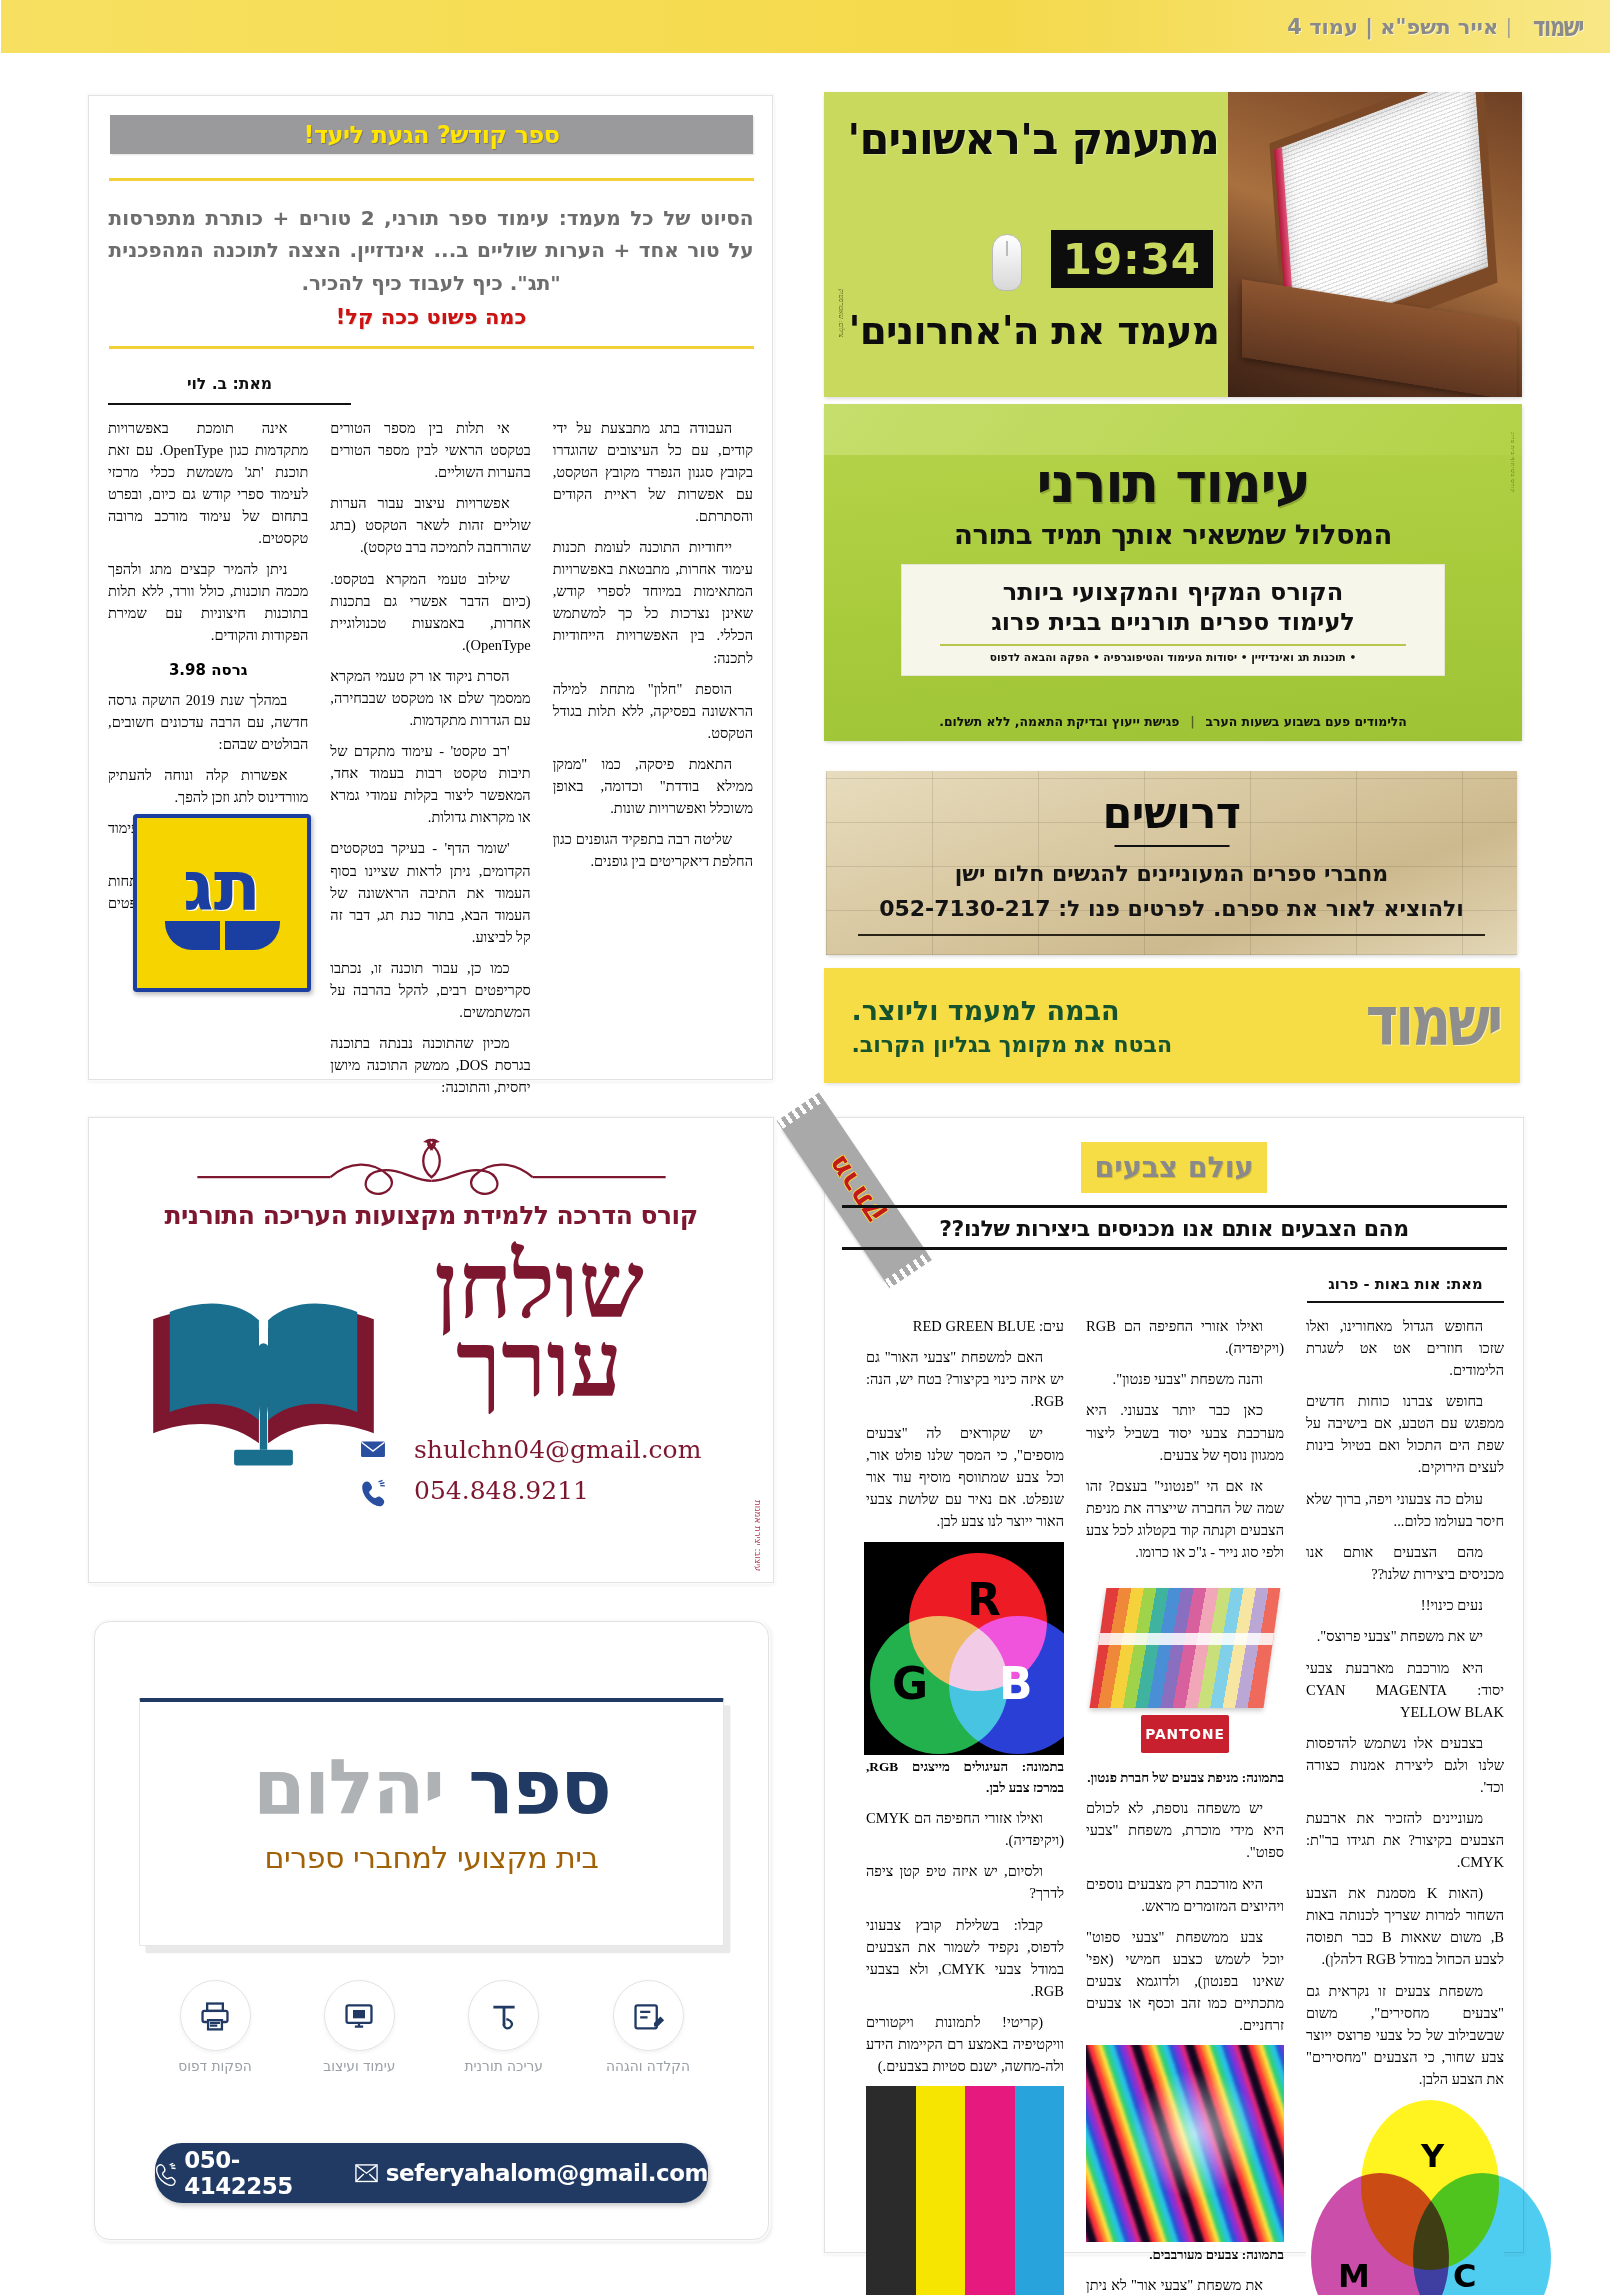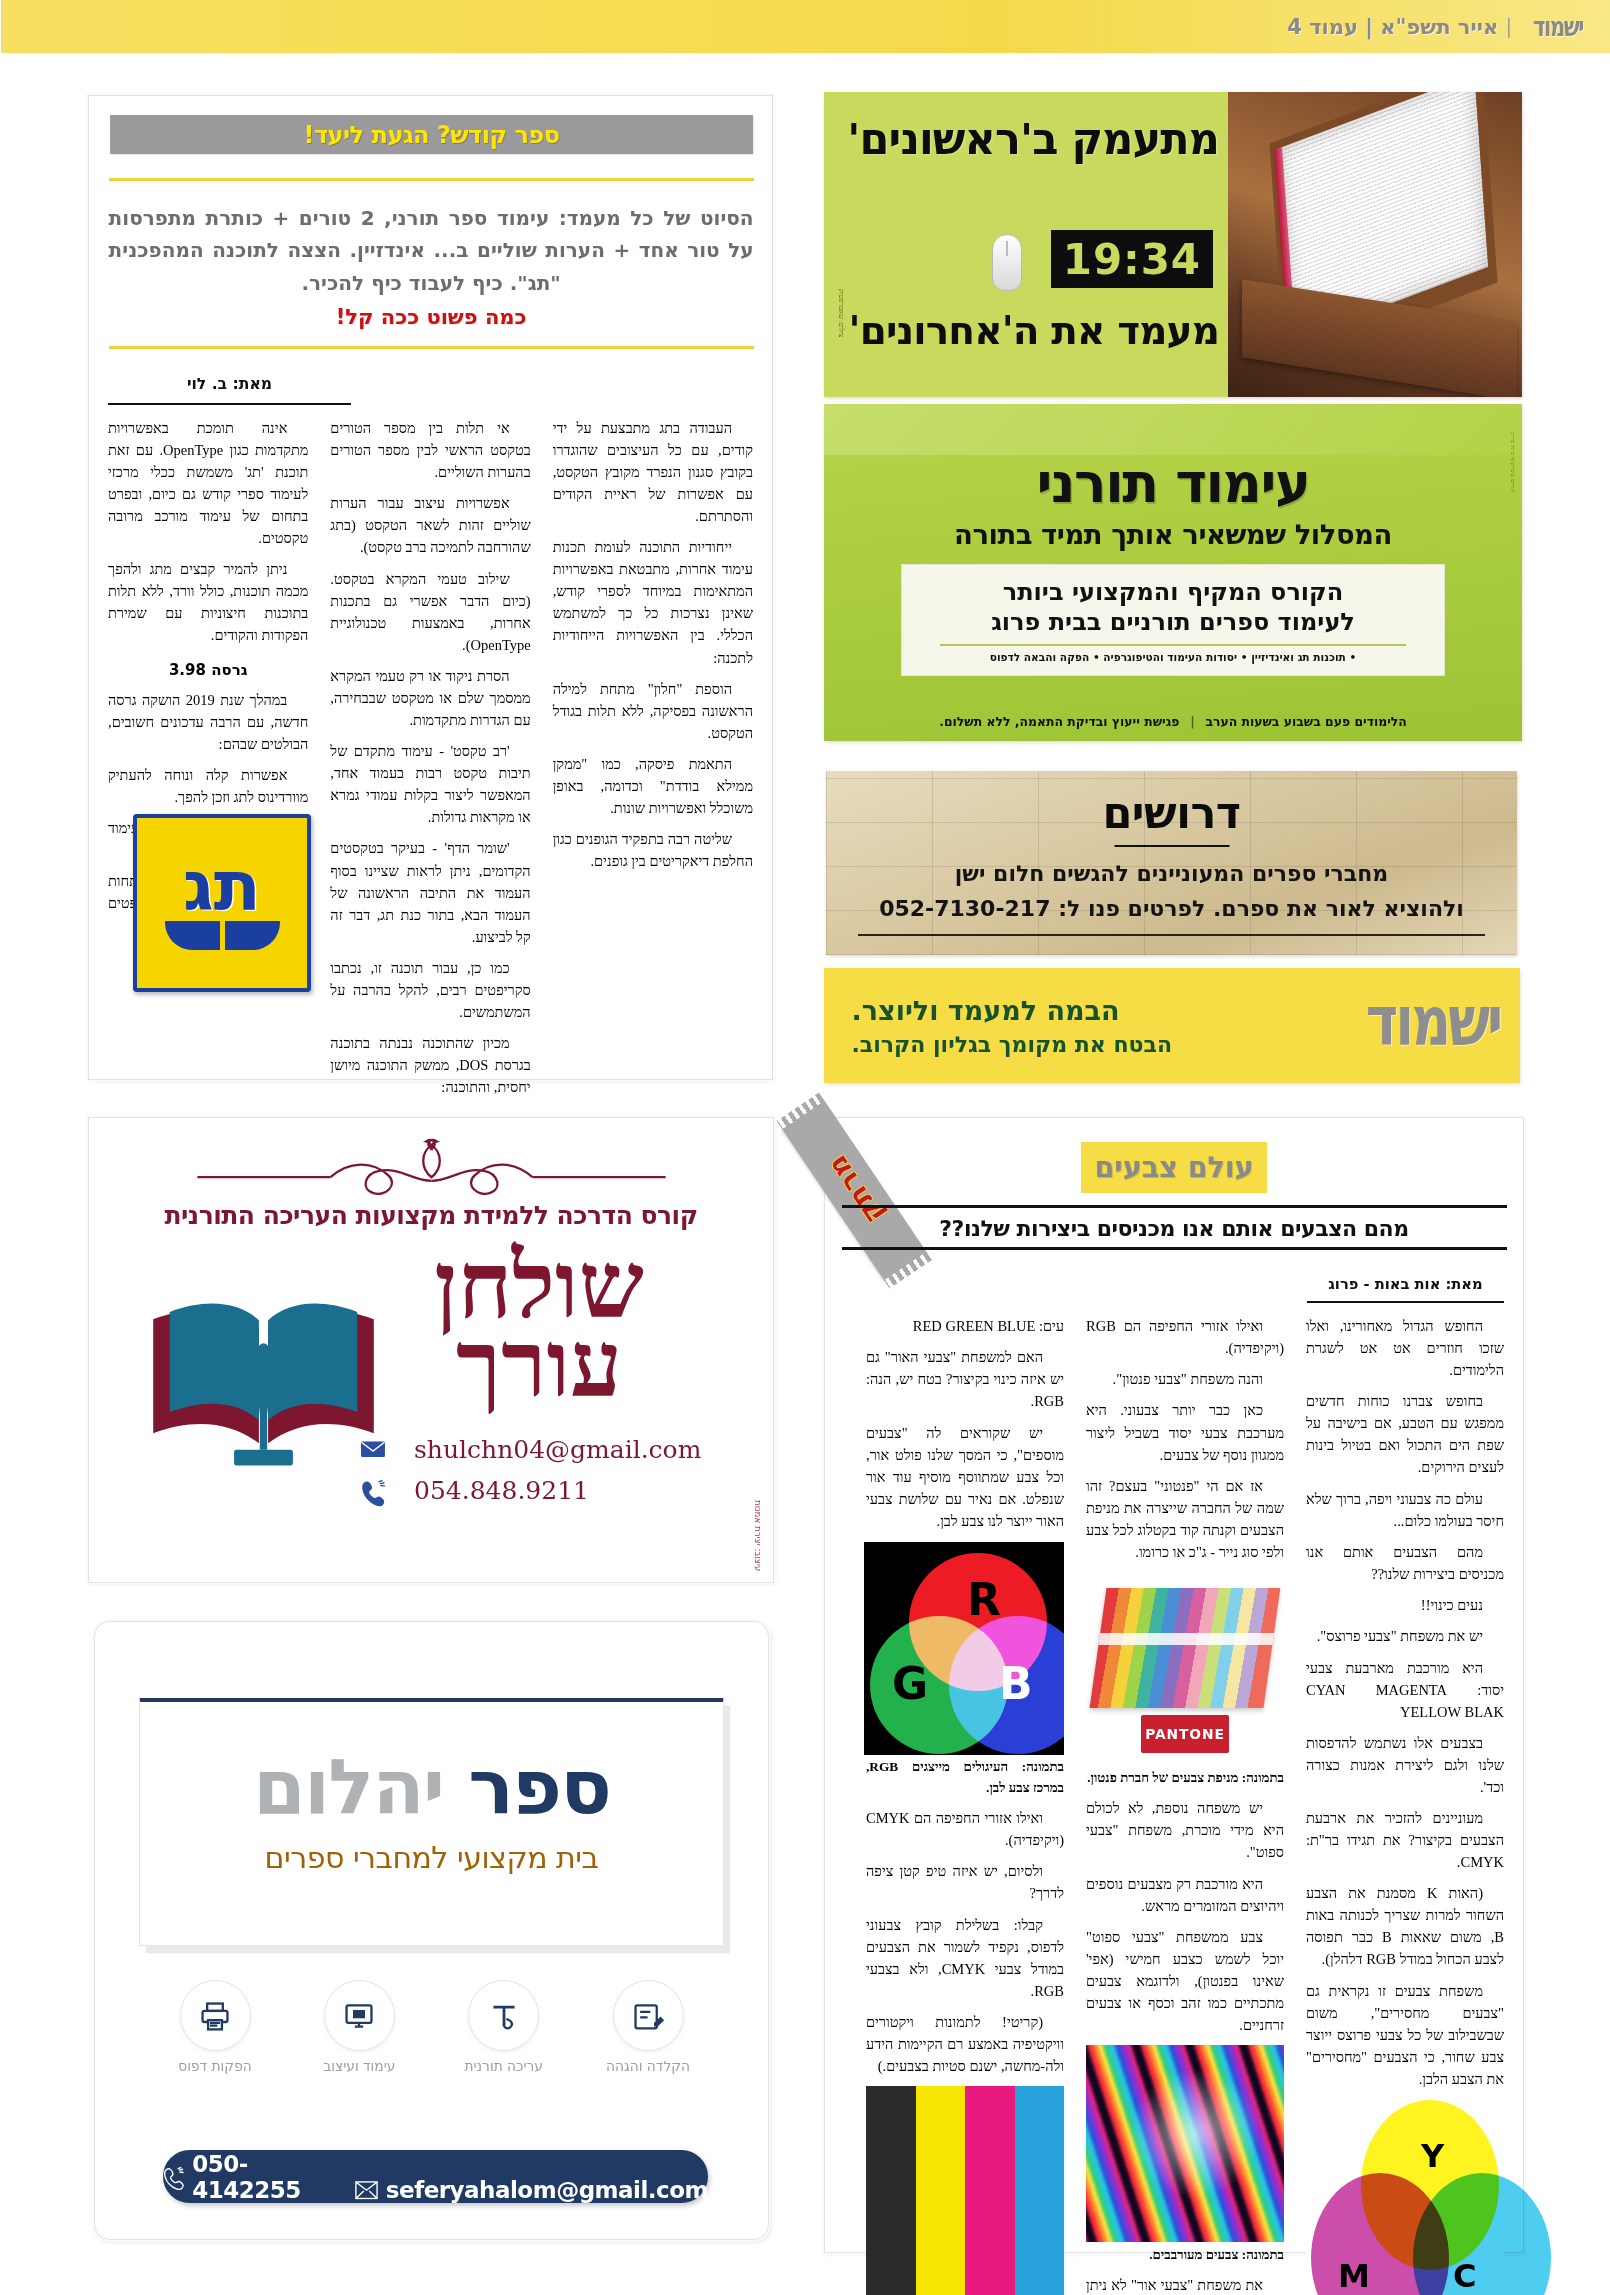--- a/index.html
+++ b/index.html
@@ -396,9 +396,9 @@
     font-size:13.8px;color:#9aa0a6;
   }
   .yh-bar{
-    position:absolute;right:60px;left:68px;bottom:36px;height:53px;
+    position:absolute;right:60px;left:60px;bottom:36px;height:60px;
     background:#203a63;border-radius:27px;
-    display:flex;align-items:flex-end;justify-content:center;gap:36px;direction:ltr;
+    display:flex;align-items:center;justify-content:center;gap:36px;direction:ltr;
     box-shadow:1.8px 2.8px 5.5px rgba(0,0,0,.22);
   }
   .yh-bar .itm{display:flex;align-items:center;gap:8.3px;}

